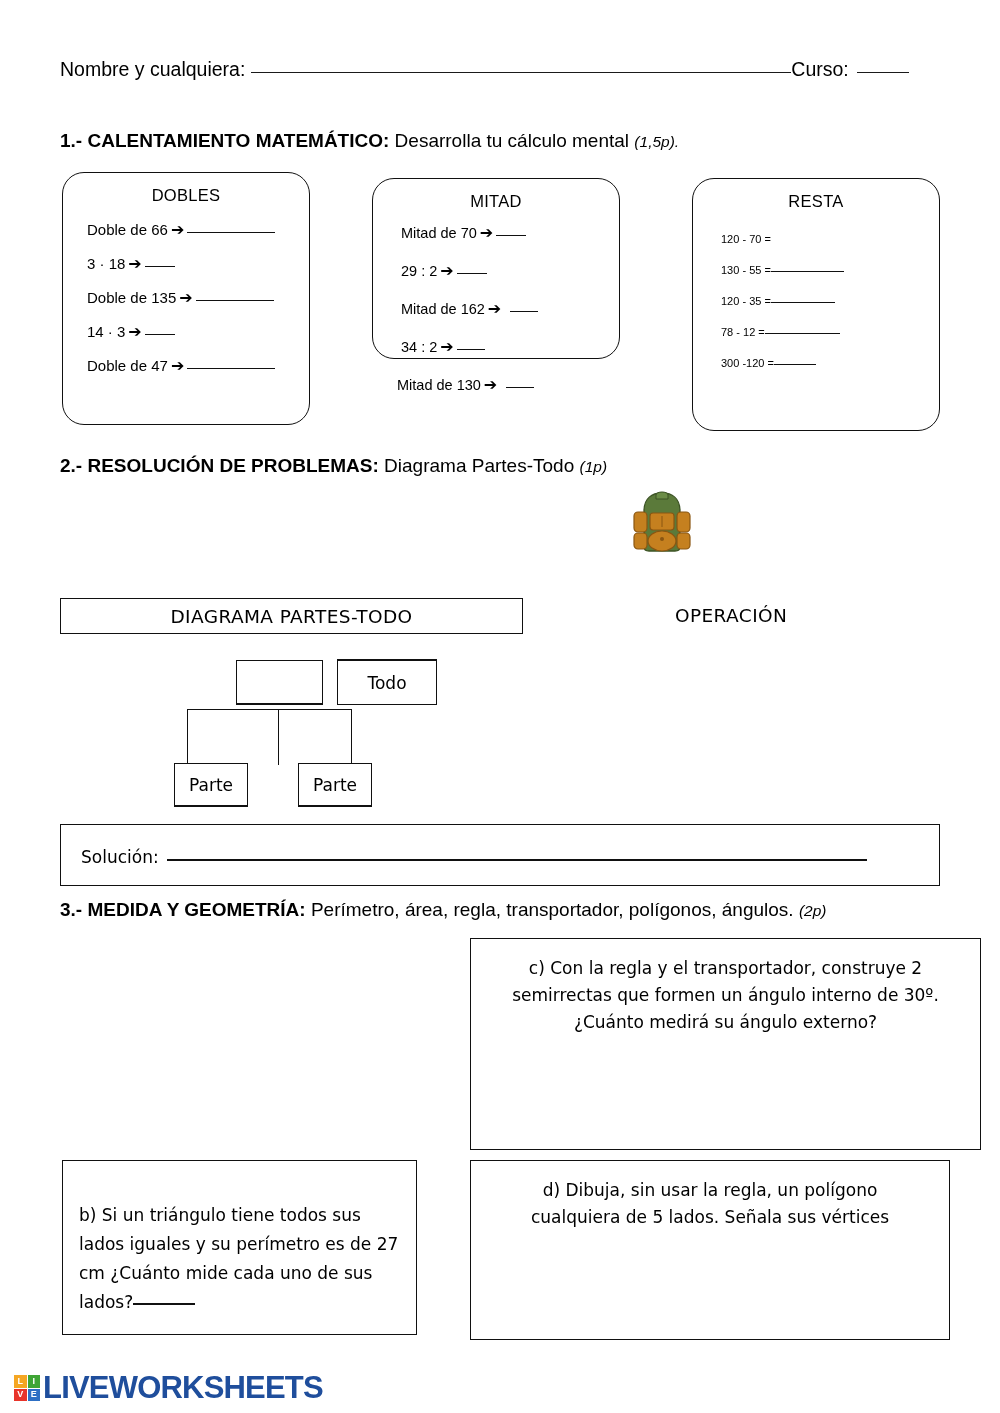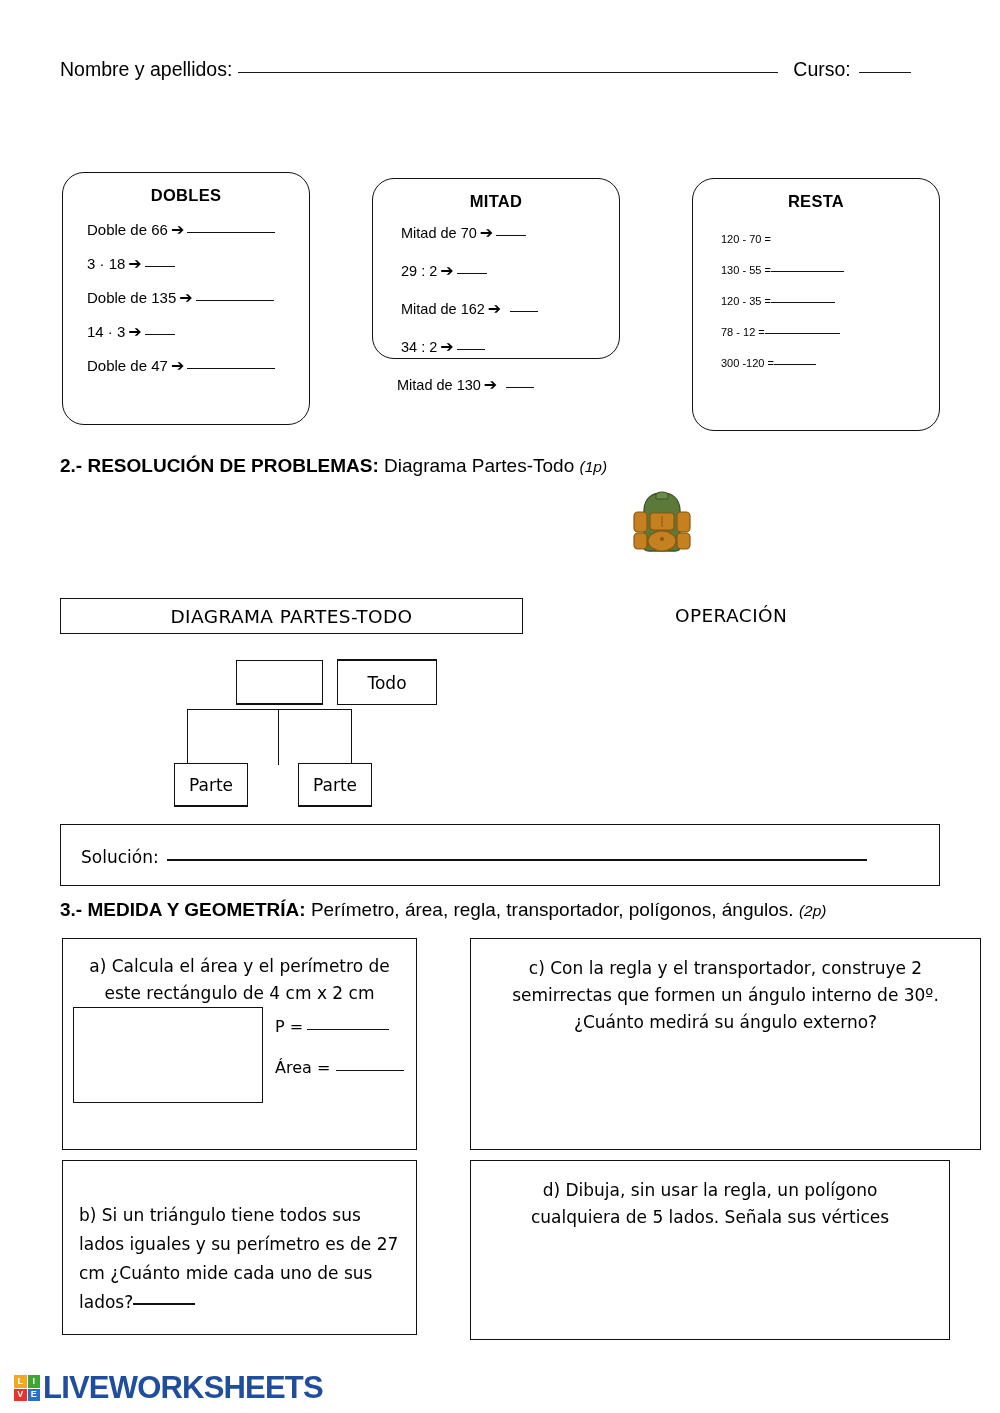--- a/index.html
+++ b/index.html
@@ -290,7 +290,7 @@
 <div class="page">
 
   <div class="header-row">
-    <span class="hdr-label">Nombre y apellidos:</span>
+    <span class="hdr-label">Nombre y cualquiera:</span>
     <span class="rule rule-name"></span>
     <span class="hdr-curso">Curso:</span>
     <span class="rule rule-curso"></span>

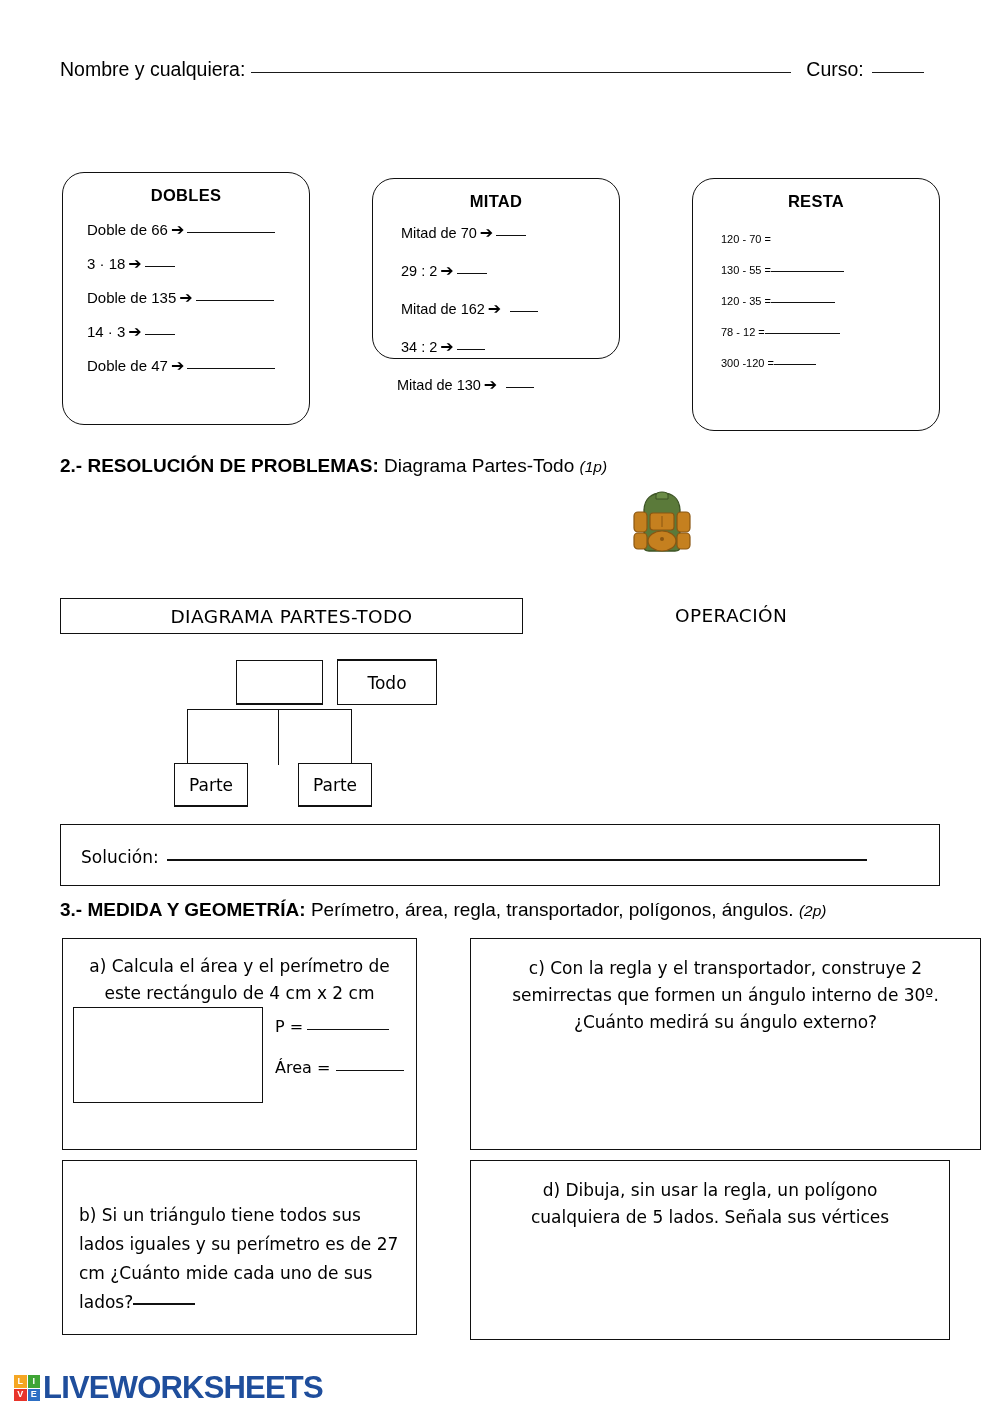--- a/index.html
+++ b/index.html
@@ -41,7 +41,7 @@
   }
   .rule-name { width: 540px; margin-left: 6px; }
   .rule-curso { width: 52px; margin-left: 8px; }
-  .hdr-curso { margin-left: 15px; white-space: nowrap; }
+  .hdr-curso { margin-left: 0; white-space: nowrap; }
 
   
   .sec-heading {

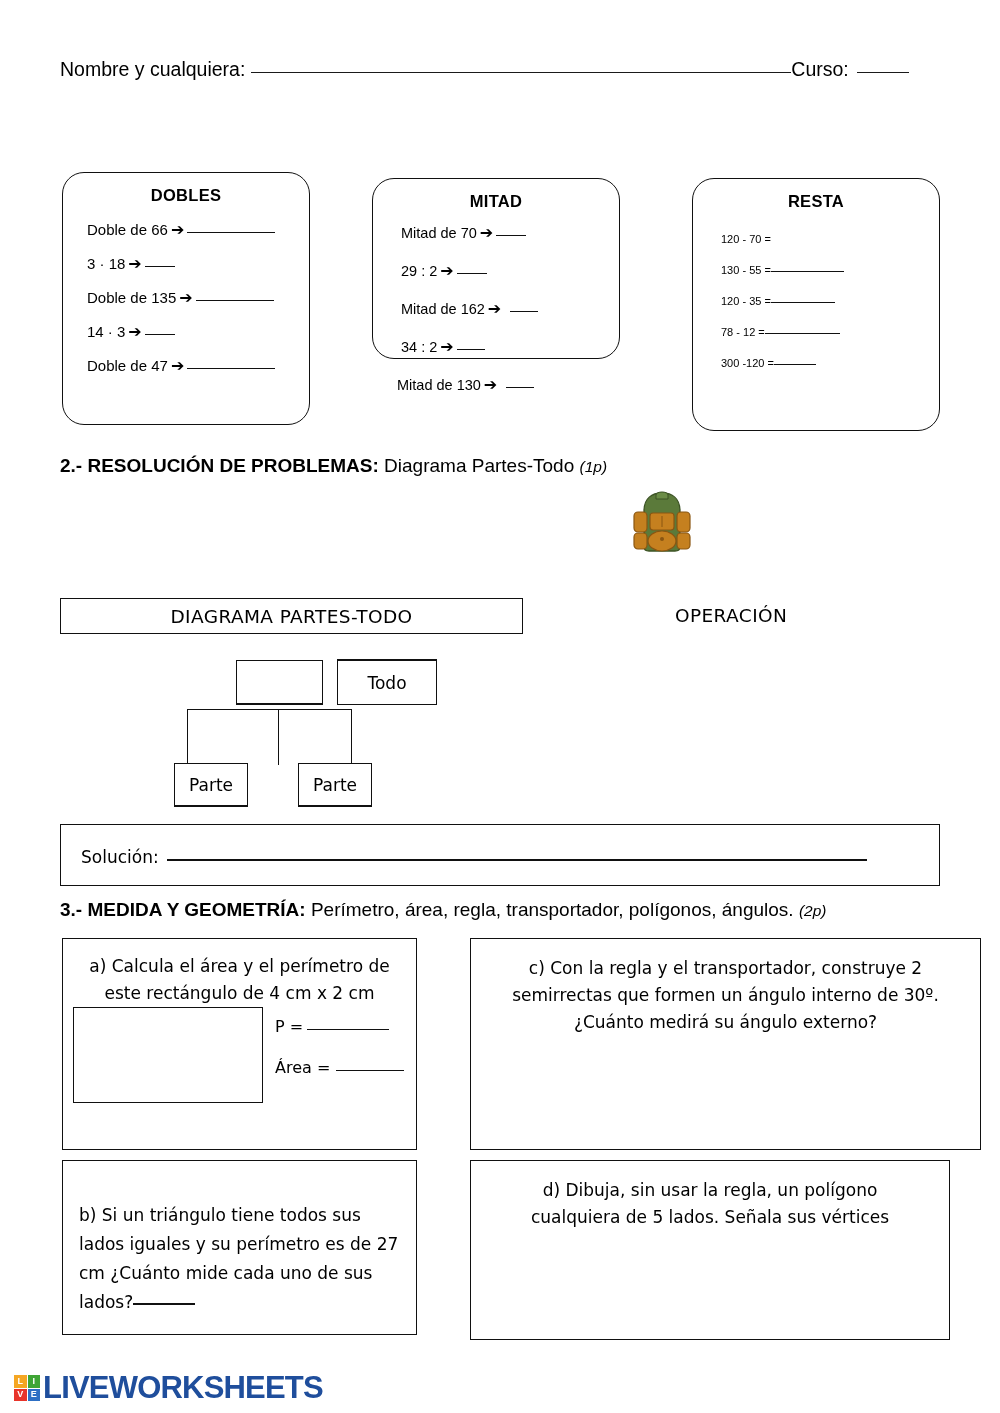--- a/index.html
+++ b/index.html
@@ -296,6 +296,12 @@
     <span class="rule rule-curso"></span>
   </div>
 
+  <div class="sec-heading" style="left:60px; top:130px;">
+    <b>1.-</b>
+    <b>CALENTAMIENTO MATEMÁTICO:</b>
+    <span>Desarrolla tu cálculo mental</span>
+    <span class="pts">(1,5p).</span>
+  </div>
 
   <div class="rbox" id="box-dobles" style="left:62px; top:172px; width:248px; height:253px;">
     <div class="rbox-title">DOBLES</div>

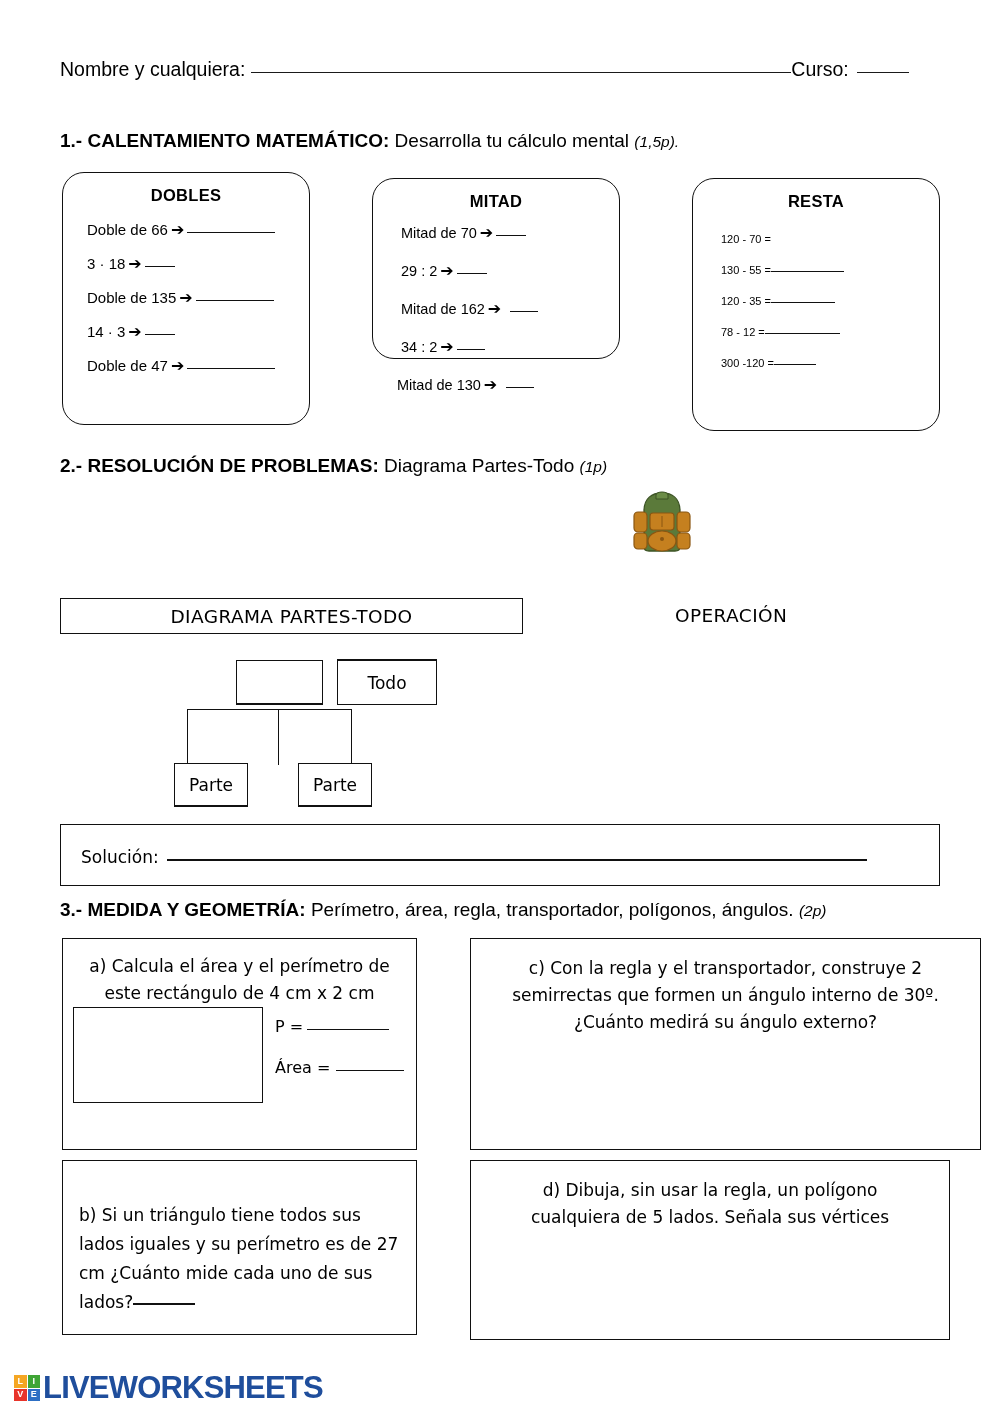--- a/index.html
+++ b/index.html
@@ -65,7 +65,7 @@
   }
   .rbox-title {
     text-align: center;
-    font-weight: bold;
+    font-weight: normal;
     font-size: 16.5px;
     letter-spacing: .3px;
     margin-top: 13px;

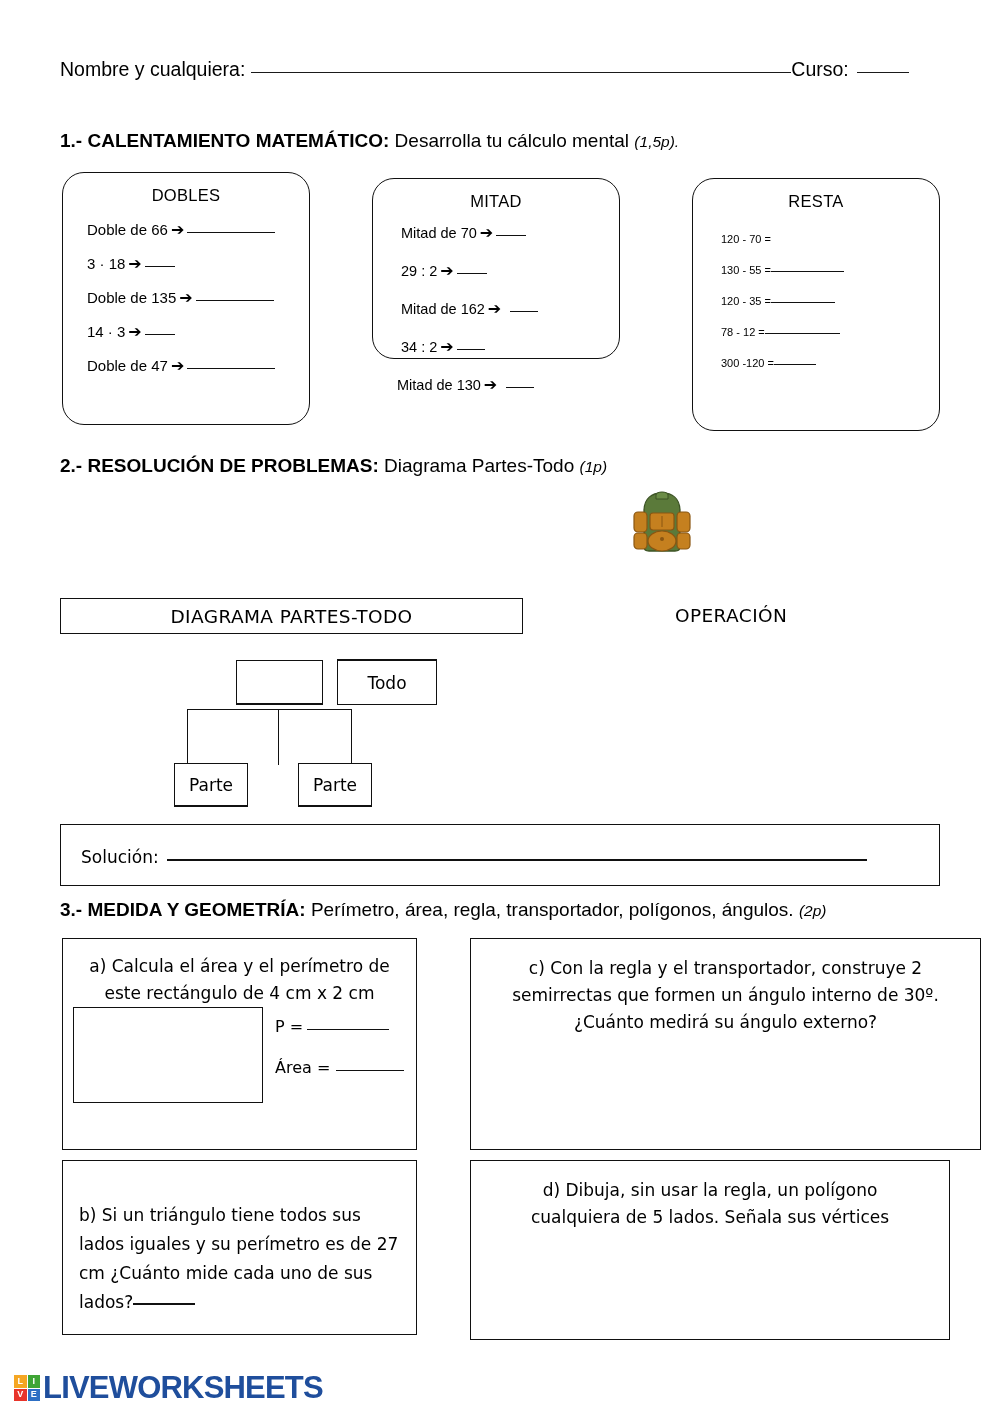--- a/index.html
+++ b/index.html
@@ -441,20 +441,6 @@
     <span class="pts">(2p)</span>
   </div>
 
-  <div class="panel panel-a">
-    <p class="panel-text">a) Calcula el área y el perímetro de este rectángulo de 4 cm x 2 cm</p>
-    <div class="rect-fig"></div>
-    <div class="pa-fields">
-      <div>
-        <span>P =</span>
-        <span class="pa-rule-p"></span>
-      </div>
-      <div>
-        <span>Área =</span>
-        <span class="pa-rule-a"></span>
-      </div>
-    </div>
-  </div>
 
   <div class="panel panel-c">
     <p class="panel-text">c) Con la regla y el transportador, construye 2 semirrectas que formen un ángulo interno de 30º. ¿Cuánto medirá su ángulo externo?</p>

